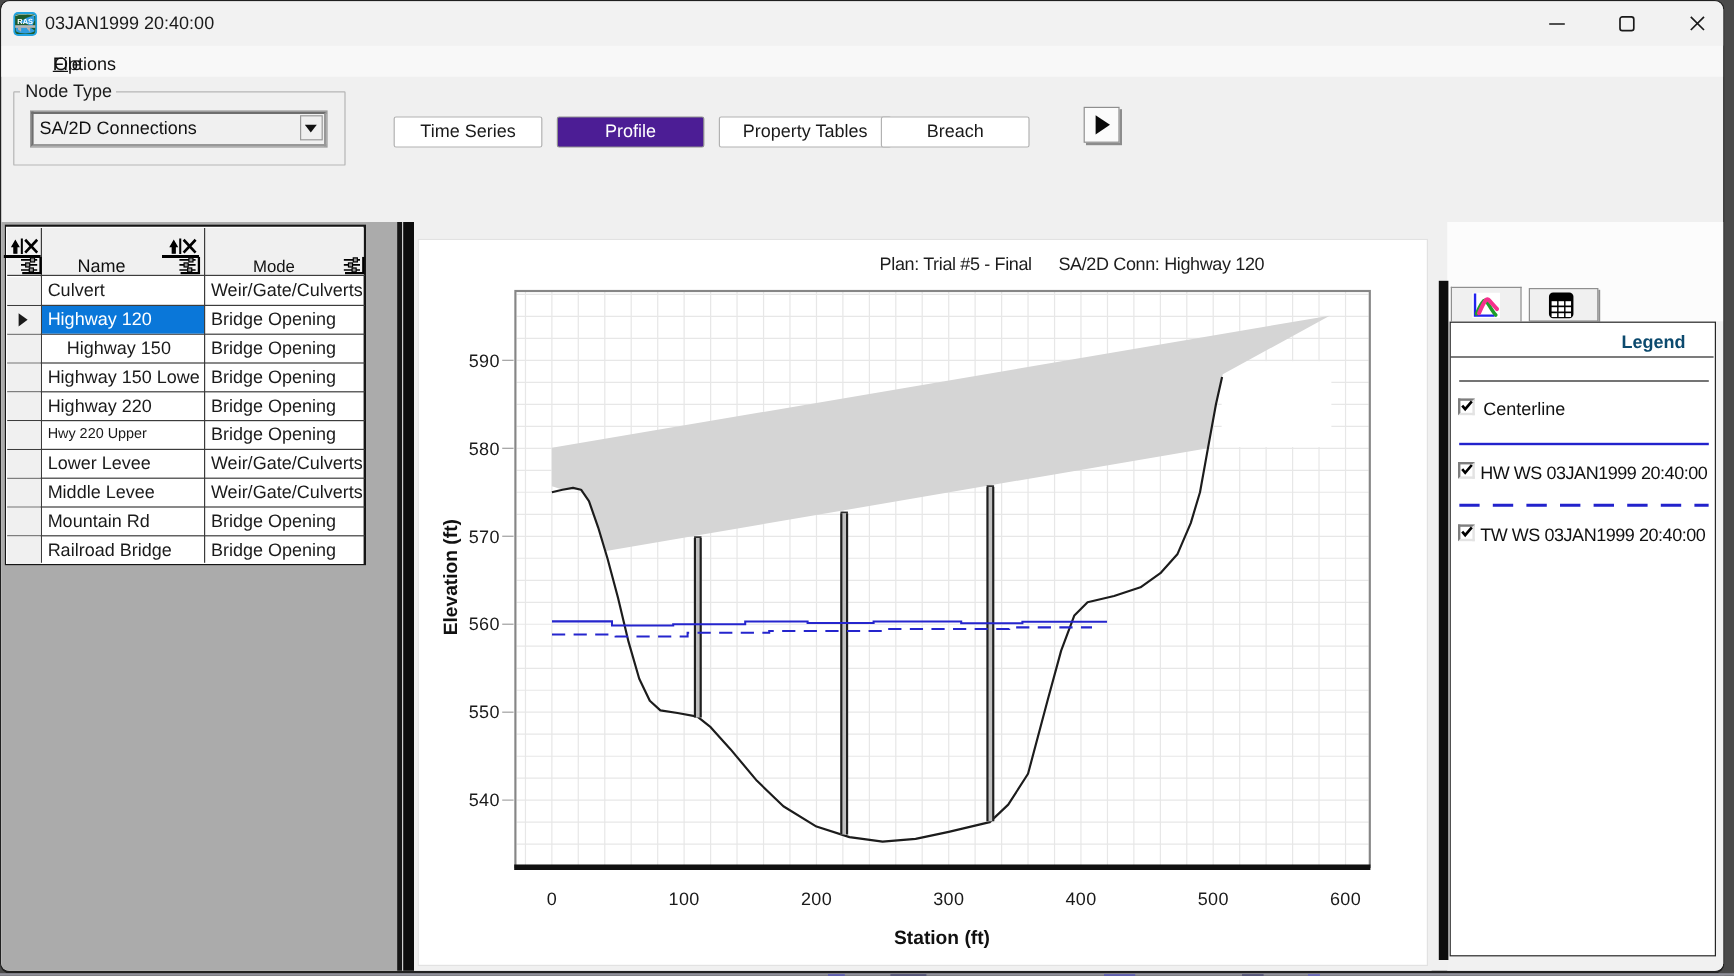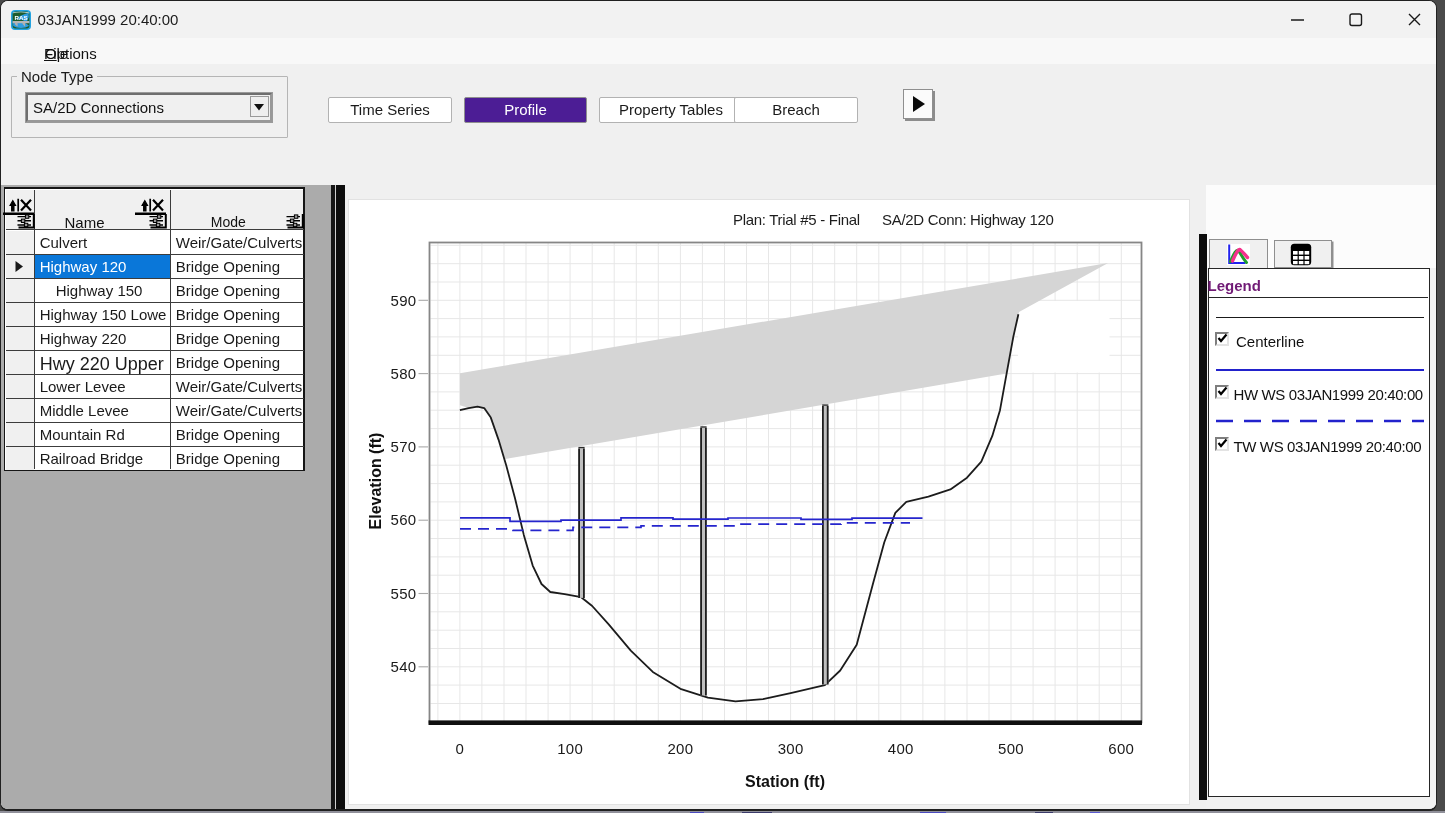--- a/index.html
+++ b/index.html
@@ -226,7 +226,7 @@
         </g>
       </svg>
   <div style="position:absolute;left:1.5px;top:83px;width:222px;height:529px;background:#fff;border:1.4px solid #262626;"></div>
-  <div style="position:absolute;left:1.5px;top:92px;width:197px;text-align:left;font-size:15px;font-weight:bold;color:#701a75;">Legend</div>
+  <div style="position:absolute;left:1.5px;top:92px;width:197px;text-align:right;font-size:15px;font-weight:bold;color:#0c4a6e;">Legend</div>
   <div style="position:absolute;left:3px;top:111.5px;width:219px;height:1.4px;background:#262626;"></div>
   <div style="position:absolute;left:9.5px;top:131.5px;width:208px;height:1.6px;background:#1a1a1a;"></div>
   <div style="position:absolute;left:9px;top:147px;width:14px;height:14px;background:#fff;border-top:2px solid #7e7e7e;border-left:2px solid #7e7e7e;border-right:2px solid #e3e3e3;border-bottom:2px solid #e3e3e3;">

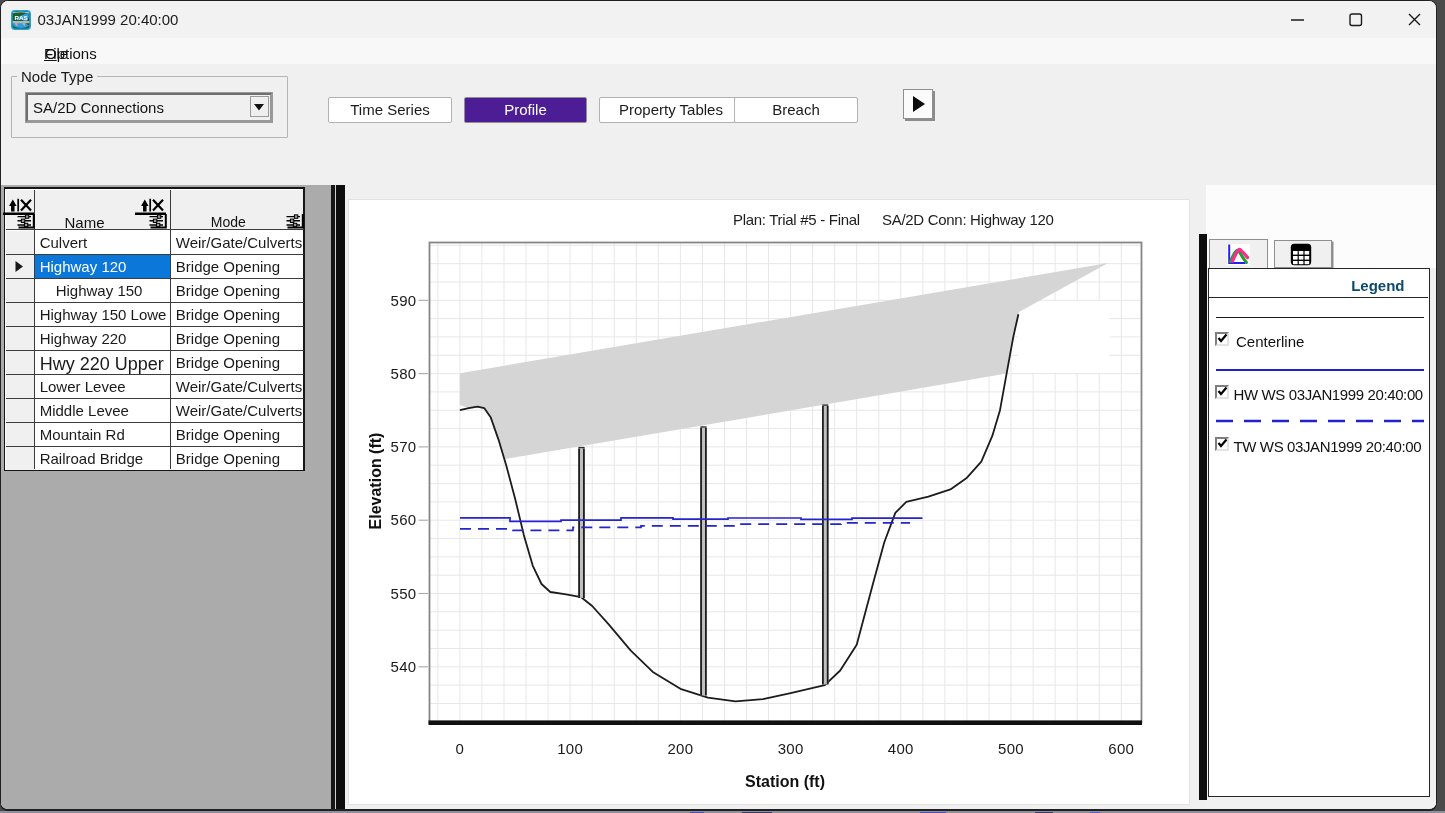--- a/index.html
+++ b/index.html
@@ -136,7 +136,7 @@
   <div style="position:absolute;left:30.7px;top:139.5px;width:135px;height:23px;color:#1a1a1a;font-size:15px;padding:3px 0 0 5px;">Highway 220</div>
   <div style="position:absolute;left:166.8px;top:139.5px;width:132px;height:23px;color:#1a1a1a;font-size:15px;padding:3px 0 0 5px;">Bridge Opening</div>
   <div style="position:absolute;left:1.5px;top:163.5px;width:28px;height:23px;background:#f0f0f0;"></div>
-  <div style="position:absolute;left:30.7px;top:163.5px;width:135px;height:23px;color:#1a1a1a;font-size:18px;padding:3px 0 0 5px;">Hwy 220 Upper</div>
+  <div style="position:absolute;left:30.7px;top:163.5px;width:135px;height:23px;color:#1a1a1a;font-size:12px;padding:3px 0 0 5px;">Hwy 220 Upper</div>
   <div style="position:absolute;left:166.8px;top:163.5px;width:132px;height:23px;color:#1a1a1a;font-size:15px;padding:3px 0 0 5px;">Bridge Opening</div>
   <div style="position:absolute;left:1.5px;top:187.5px;width:28px;height:23px;background:#f0f0f0;"></div>
   <div style="position:absolute;left:30.7px;top:187.5px;width:135px;height:23px;color:#1a1a1a;font-size:15px;padding:3px 0 0 5px;">Lower Levee</div>

